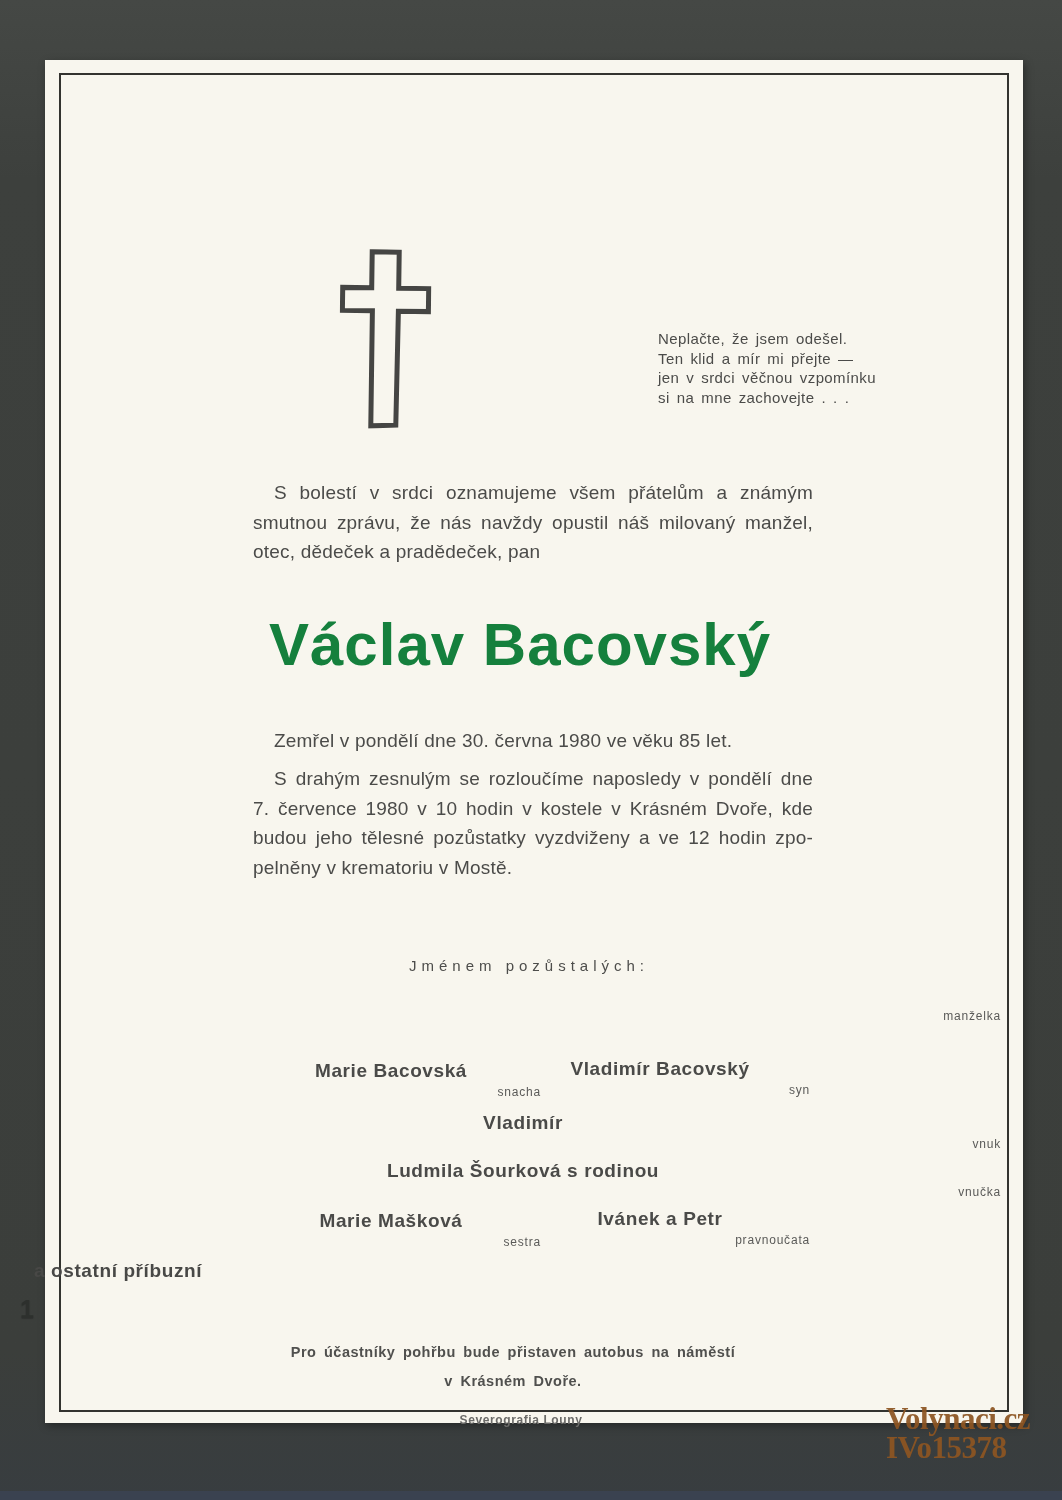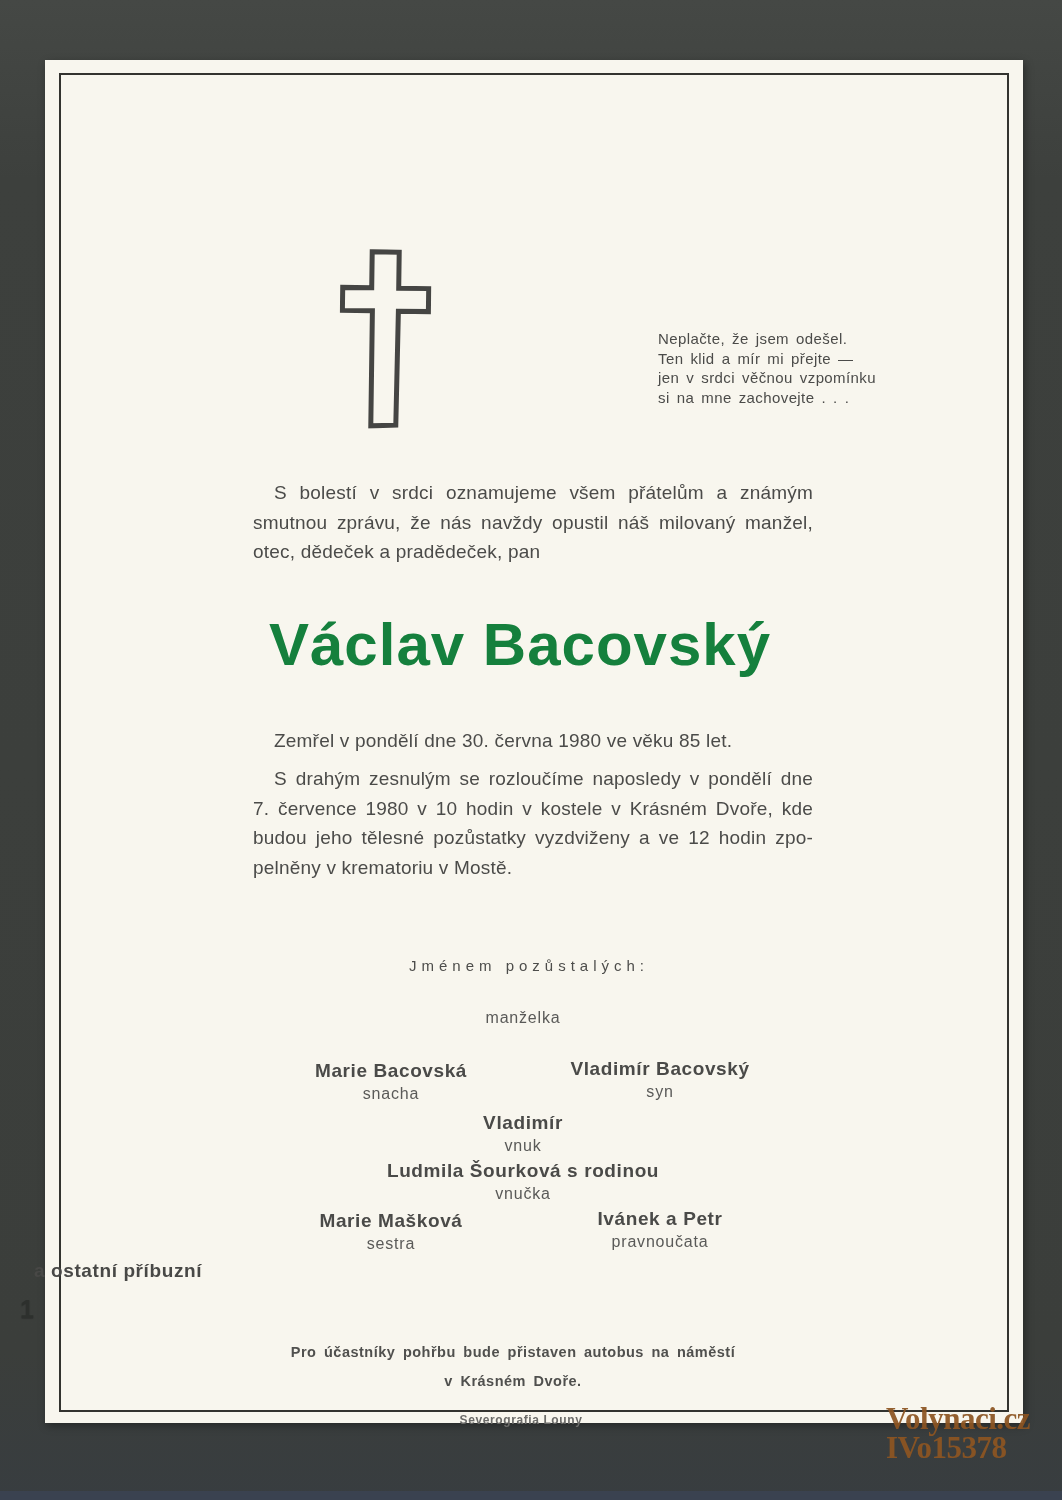--- a/index.html
+++ b/index.html
@@ -61,7 +61,7 @@
   }
   .sname{font-size:19px;font-weight:bold;letter-spacing:0.6px;color:#48484
 6;}
-  .srel{font-size:16px;letter-spacing:0.8px;color:#5a5a58;margin-top:3px;}
+  .srel{font-size:12px;letter-spacing:0.8px;color:#5a5a58;margin-top:3px;text-align:right;}
   .s-center{position:absolute;left:0;width:956px;text-align:center;}
   .s-left{position:absolute;left:196px;width:300px;text-align:center;}
   .s-right{position:absolute;left:465px;width:300px;text-align:center;}

